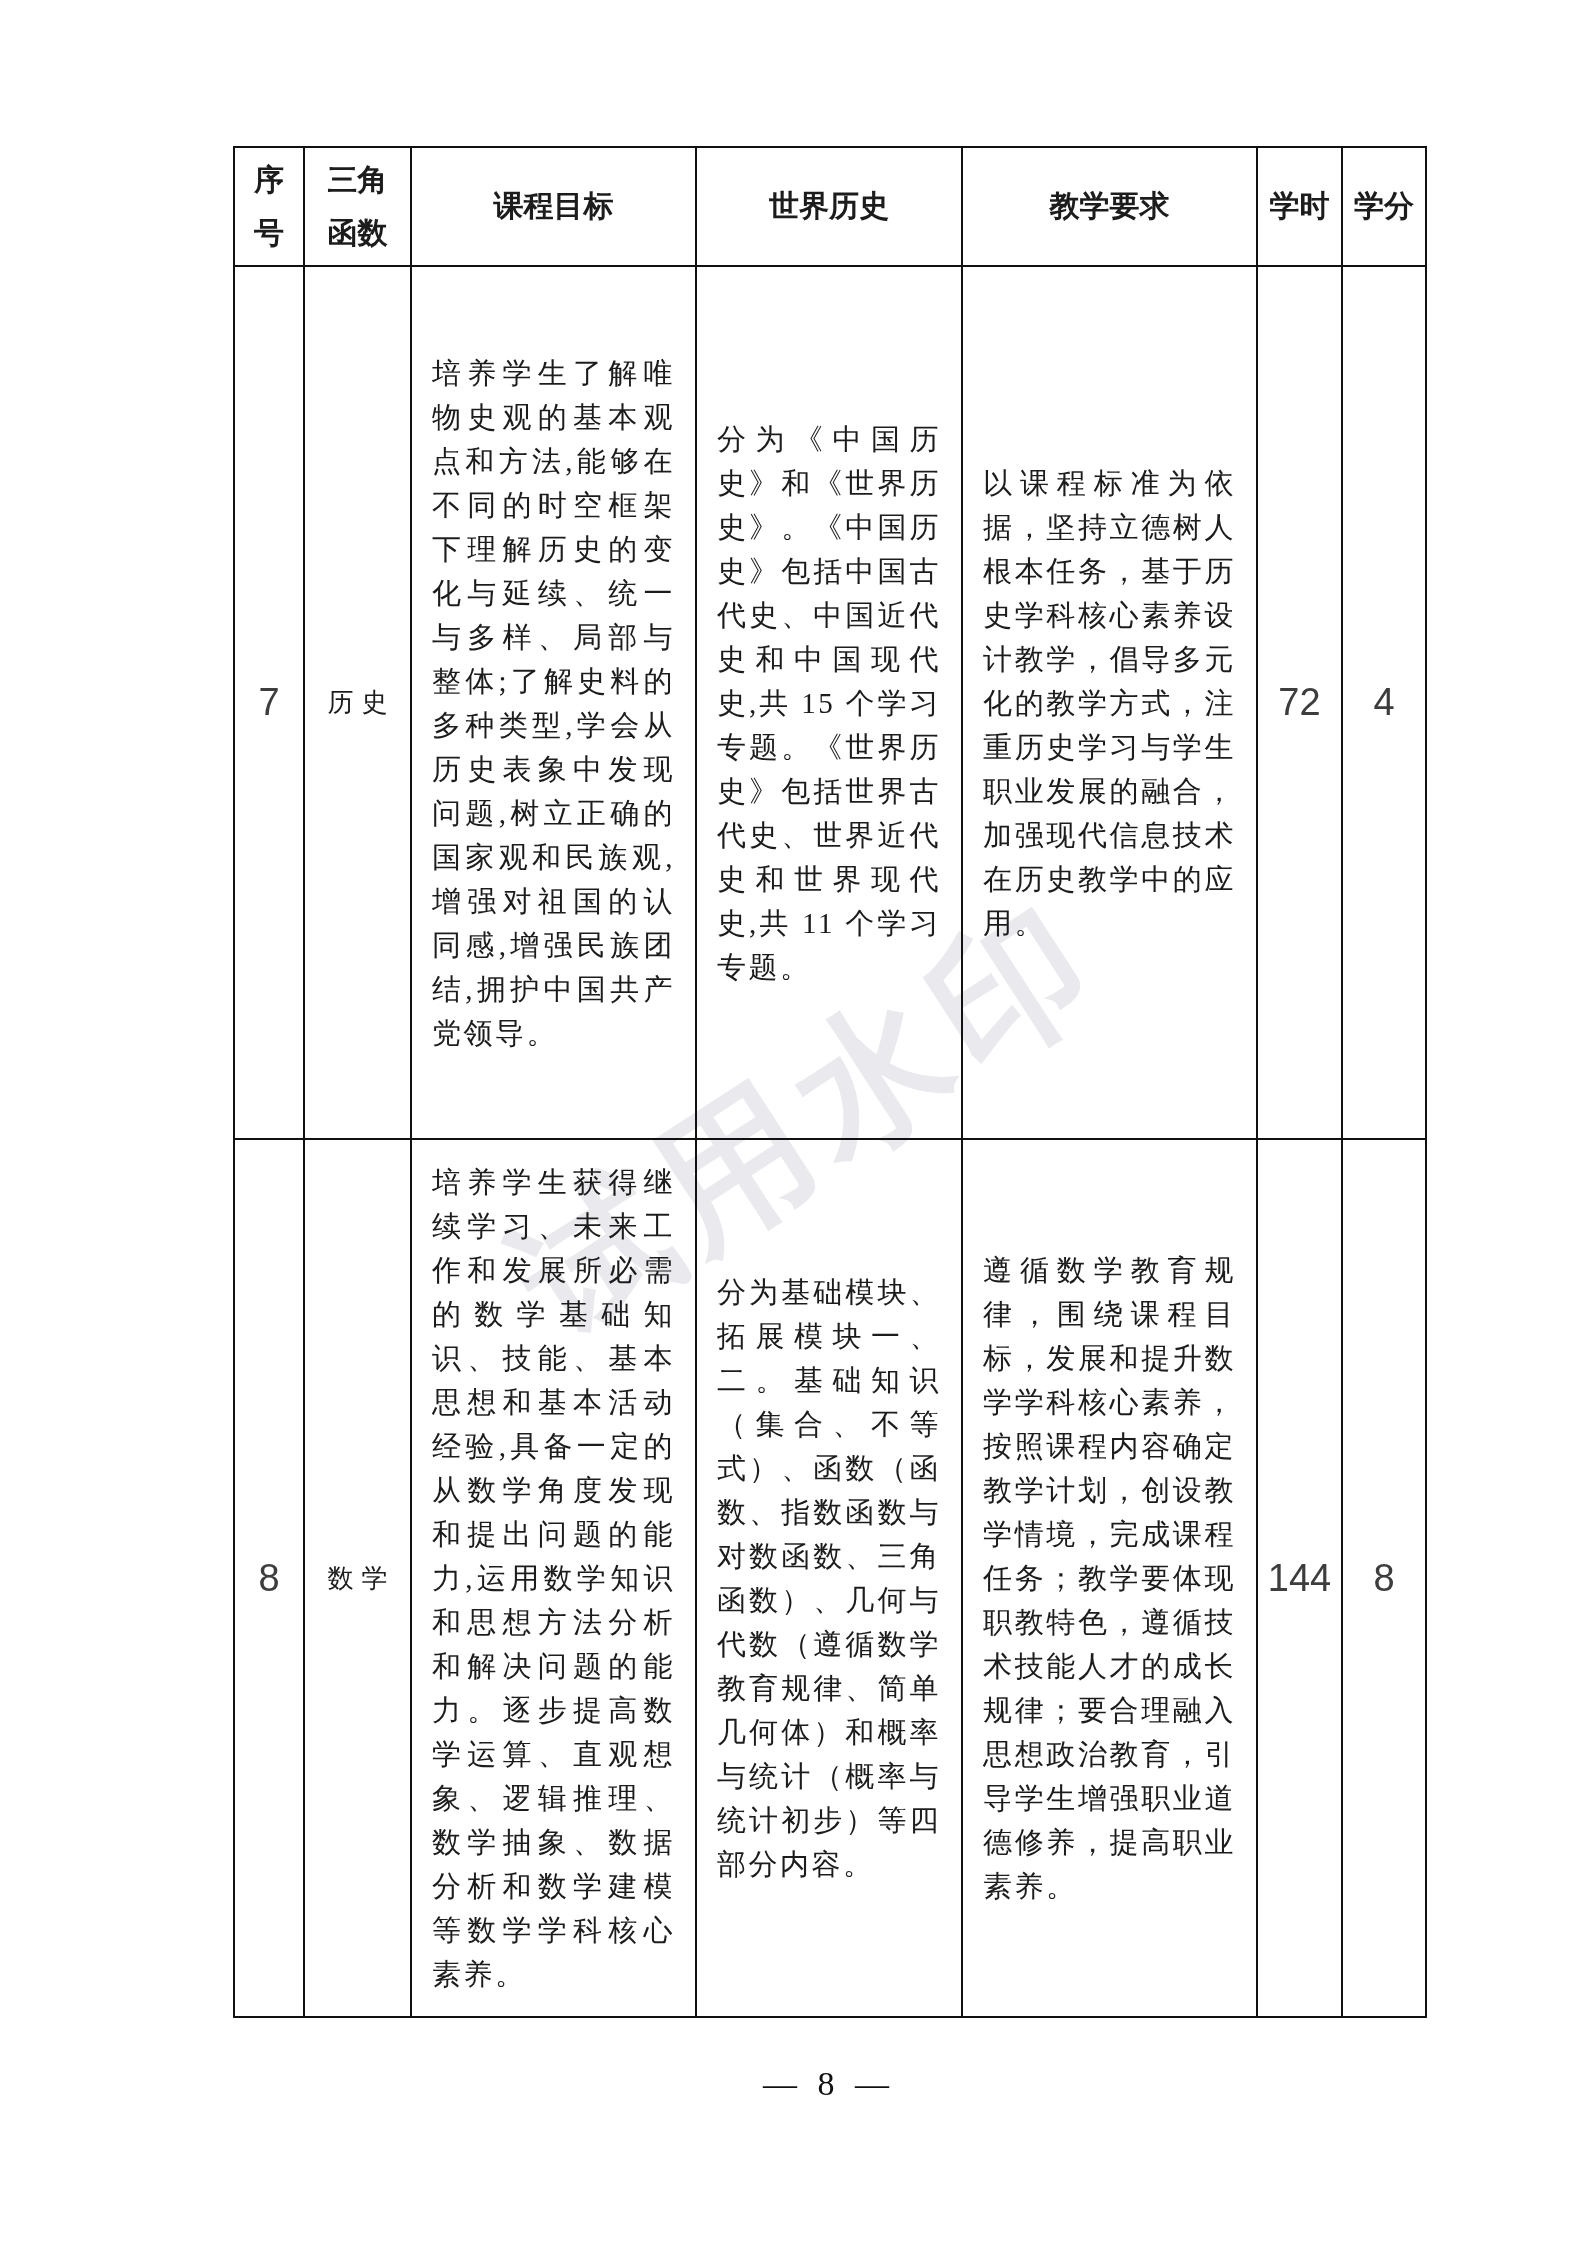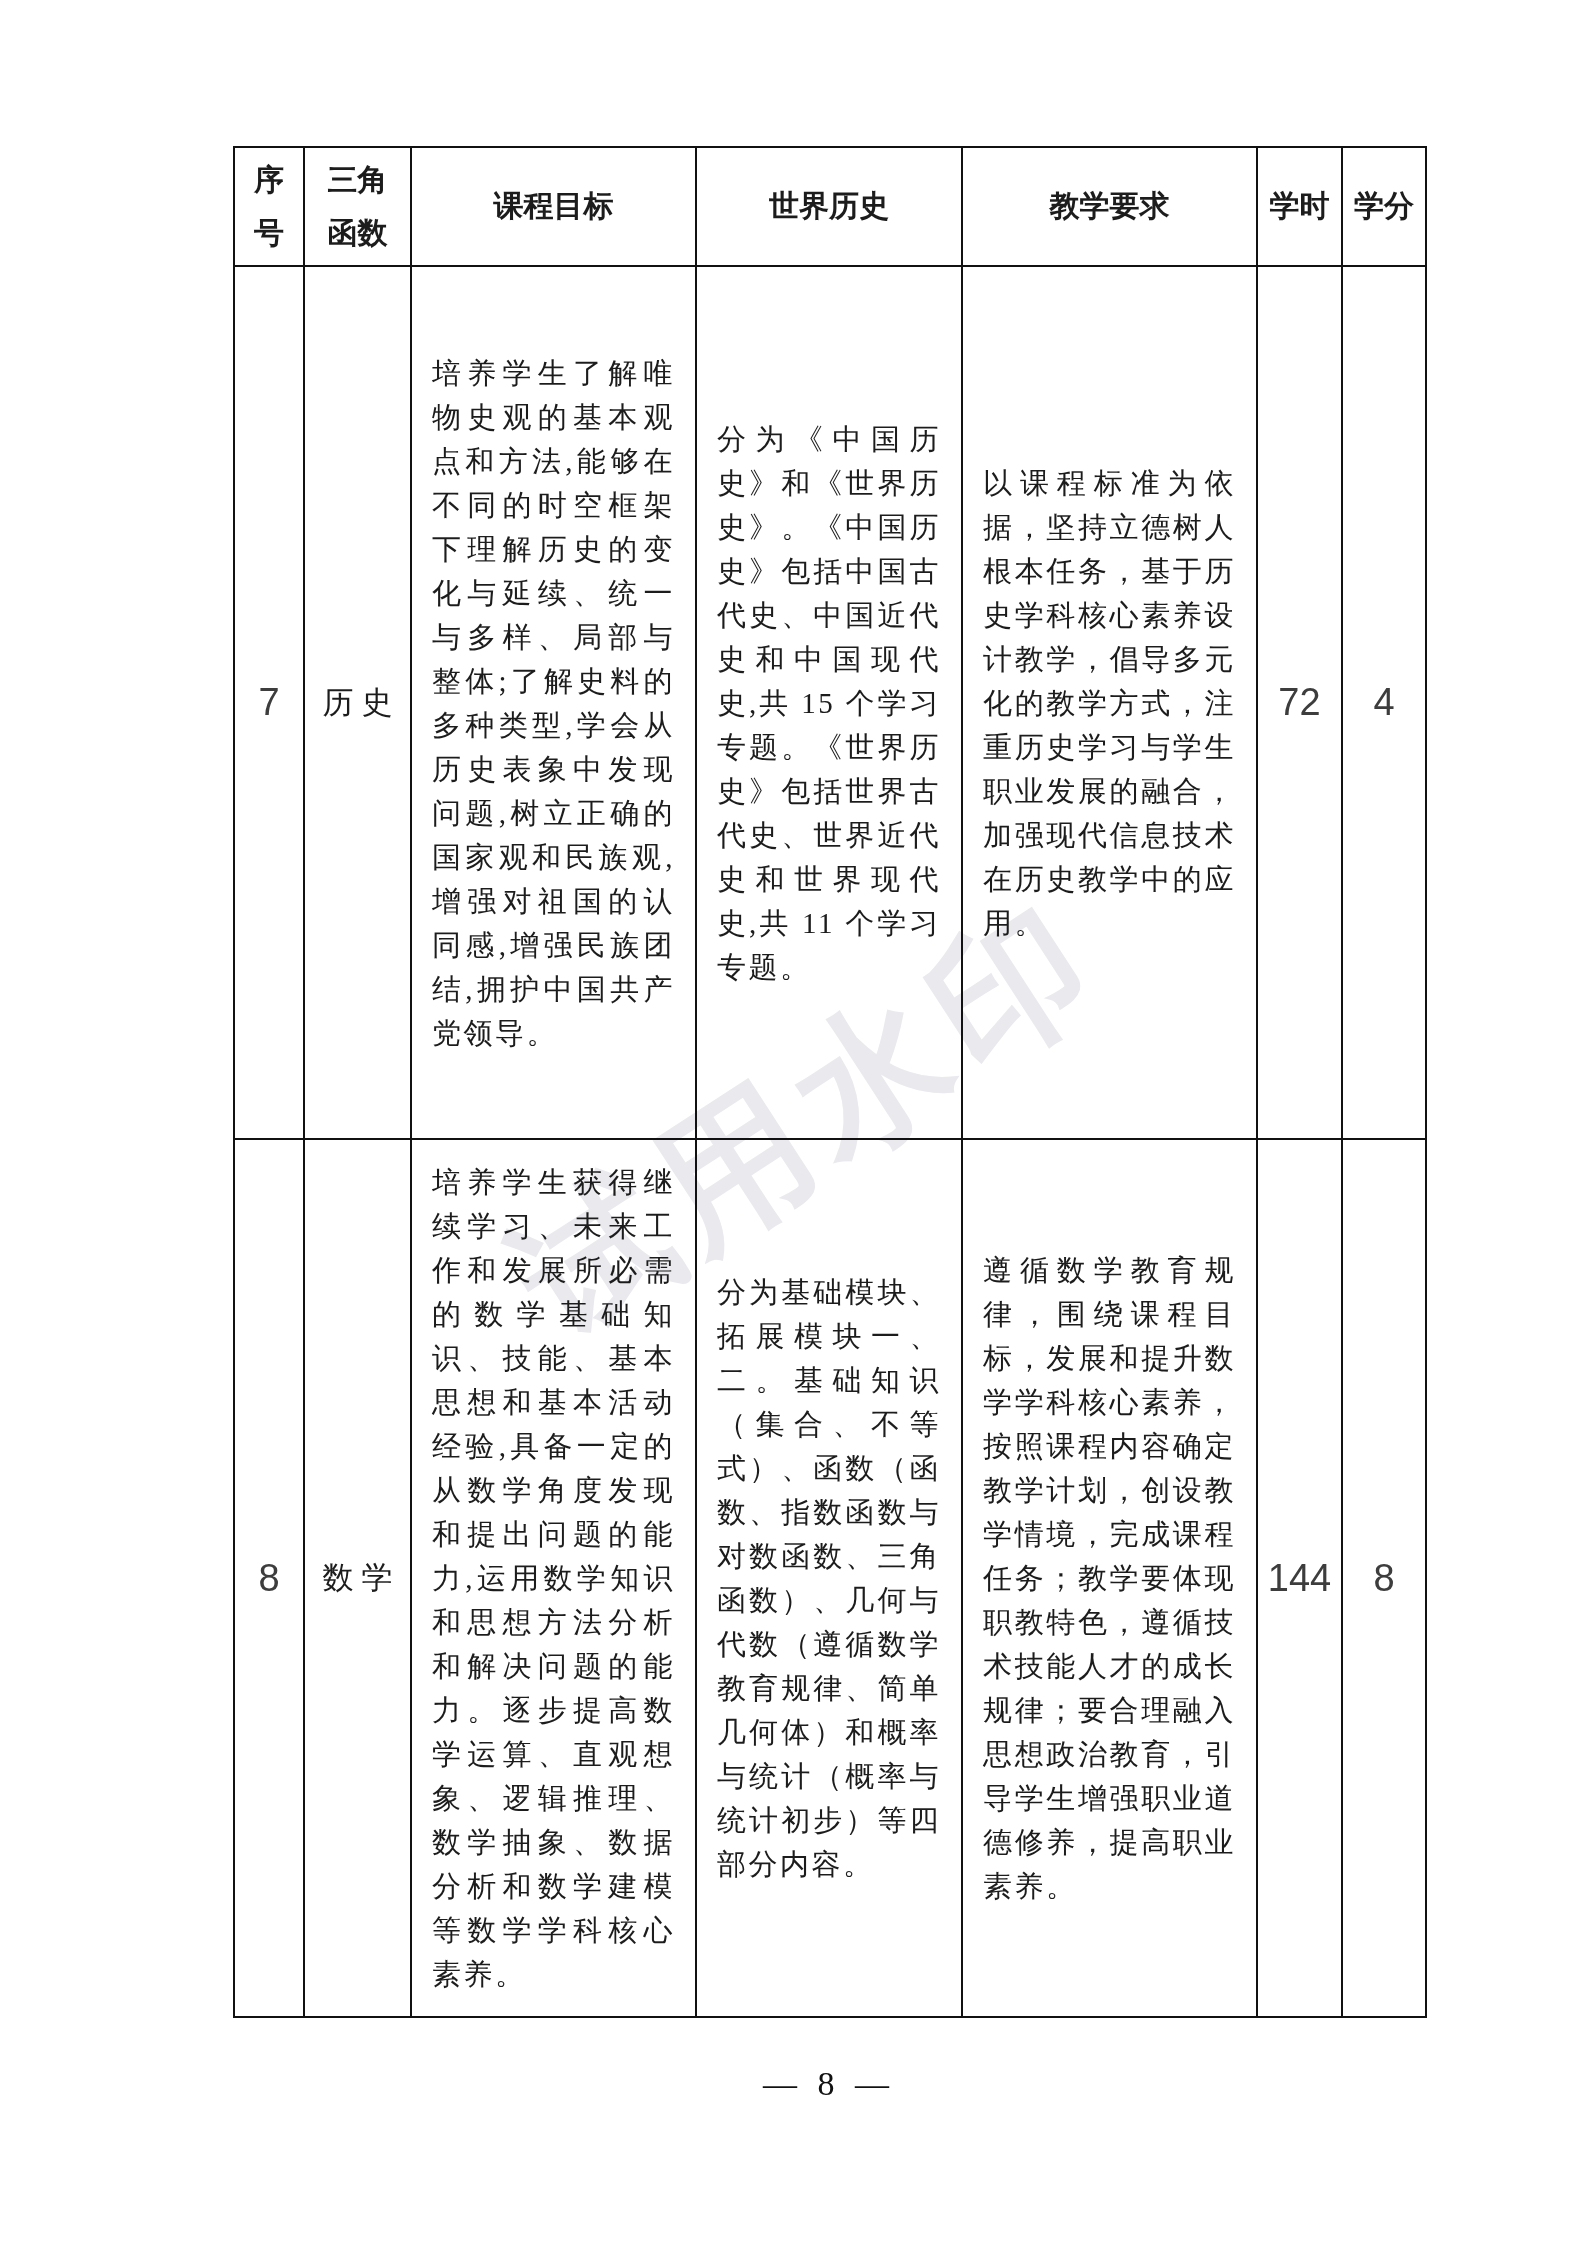--- a/index.html
+++ b/index.html
@@ -61,7 +61,7 @@
   }
   td.cell-name {
     text-align: center;
-    font-size: 31px;
+    font-size: 26px;
     letter-spacing: 8px;
     text-indent: 8px;
   }

